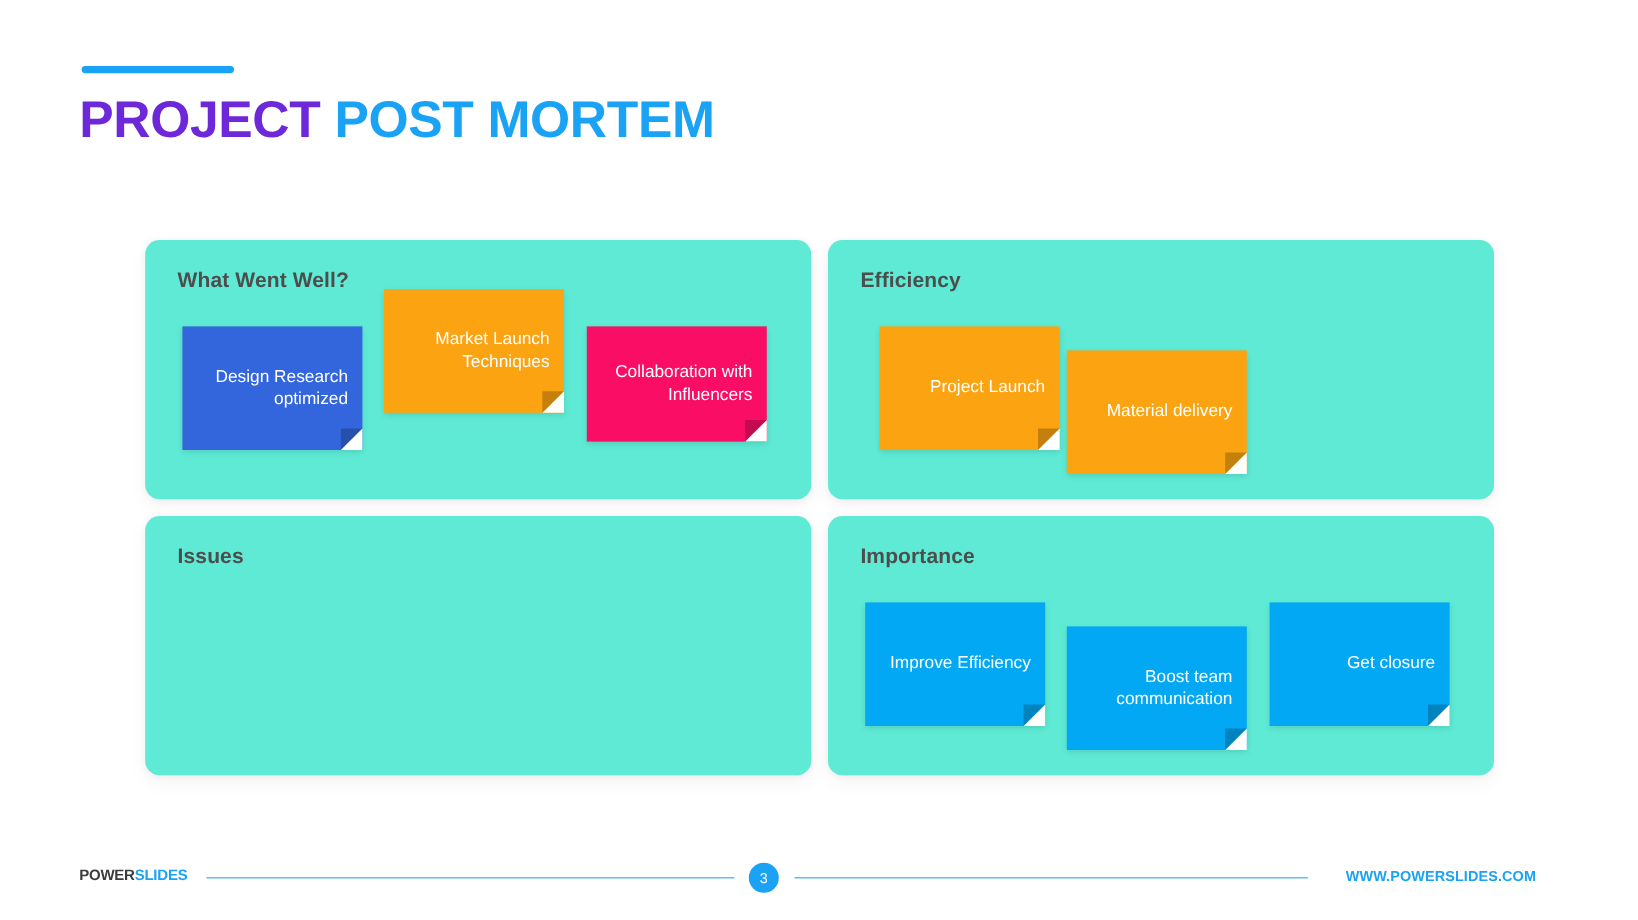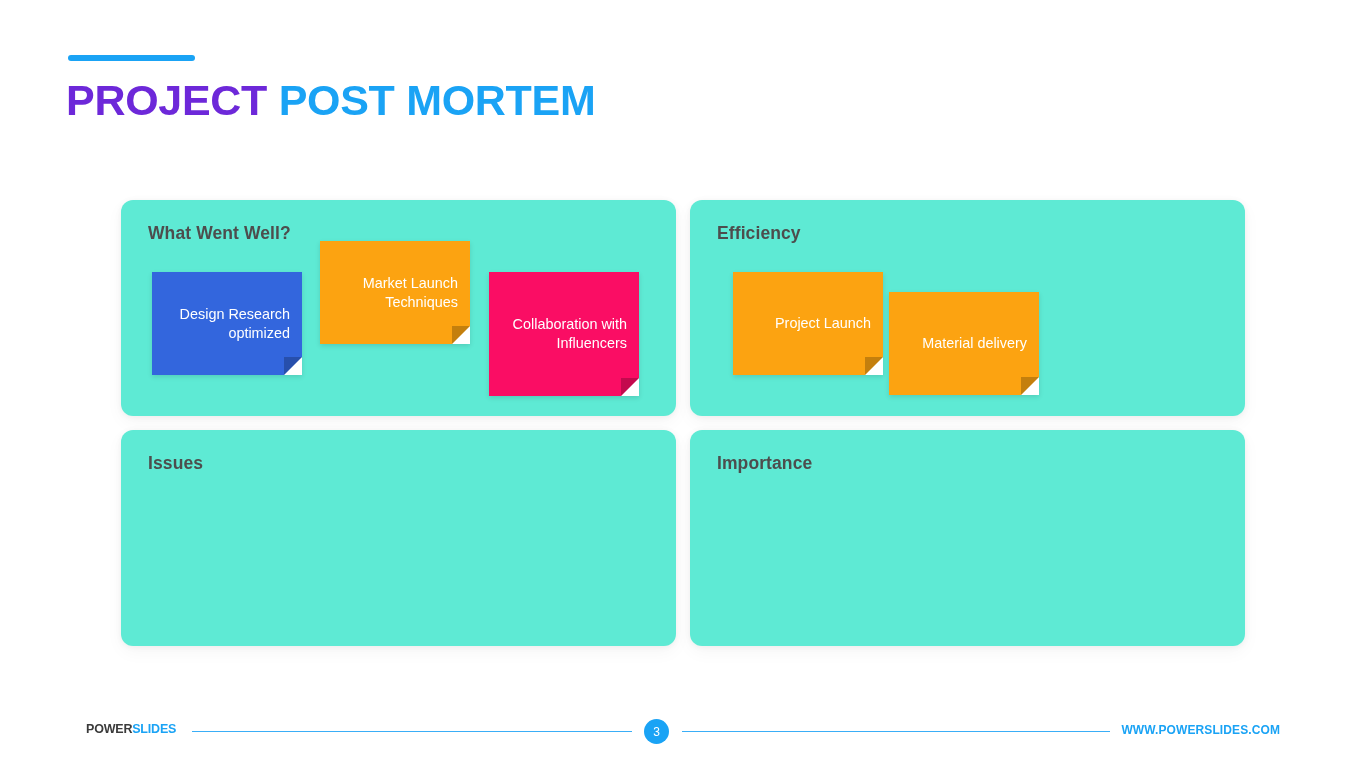--- a/index.html
+++ b/index.html
@@ -204,7 +204,7 @@
             <span class="note-text">Market Launch Techniques</span>
             <span class="fold"></span>
           </div>
-          <div class="note" style="left: 337px; top: 16px; width: 150px; height: 124px; background: rgb(250, 13, 100);">
+          <div class="note" style="left: 337px; top: 16px; width: 150px; height: 96px; background: rgb(250, 13, 100);">
             <span class="note-text">Collaboration with Influencers</span>
             <span class="fold"></span>
           </div>

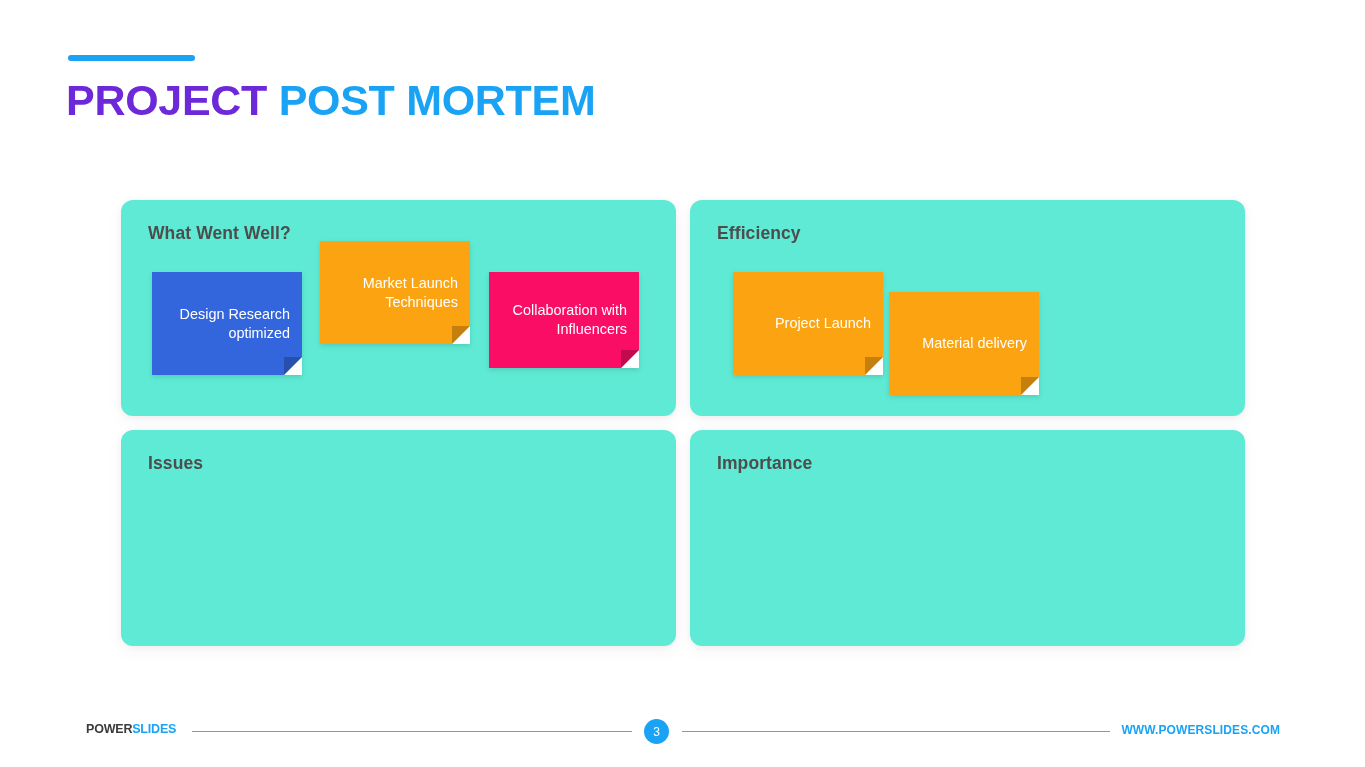--- a/index.html
+++ b/index.html
@@ -228,6 +228,20 @@
       </div>
       <div class="panel">
         <div class="panel-title">Importance</div>
+        <div class="notes">
+          <div class="note" style="left: 0px; top: 16px; width: 150px; height: 103px; background: rgb(2, 168, 244);">
+            <span class="note-text">Improve Efficiency</span>
+            <span class="fold"></span>
+          </div>
+          <div class="note" style="left: 168px; top: 36px; width: 150px; height: 103px; background: rgb(2, 168, 244);">
+            <span class="note-text">Boost team communication</span>
+            <span class="fold"></span>
+          </div>
+          <div class="note" style="left: 337px; top: 16px; width: 150px; height: 103px; background: rgb(2, 168, 244);">
+            <span class="note-text">Get closure</span>
+            <span class="fold"></span>
+          </div>
+        </div>
       </div>
     </div>
 

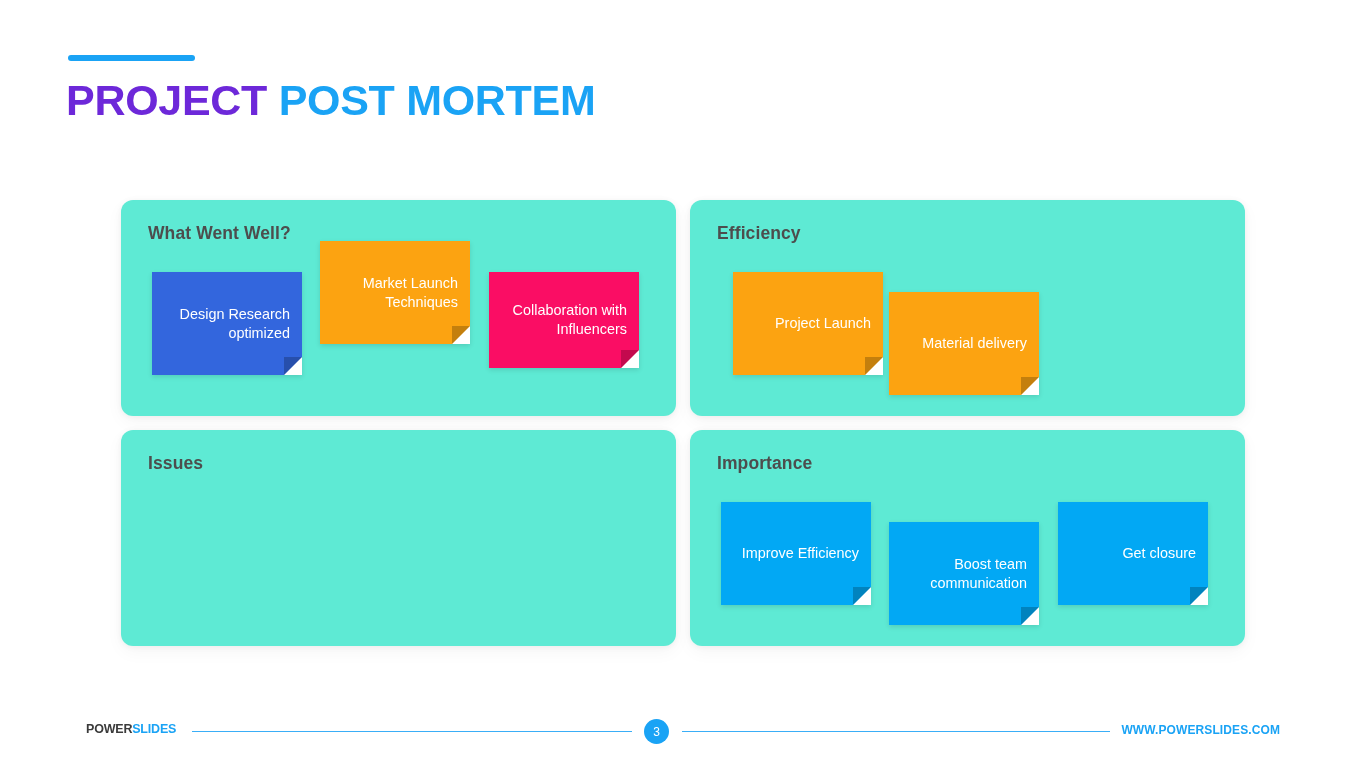--- a/index.html
+++ b/index.html
@@ -137,7 +137,6 @@
     right: 0;
     bottom: 24px;
     height: 24px;
-    margin-left: 20px;
   }
   .brand {
     position: absolute;

